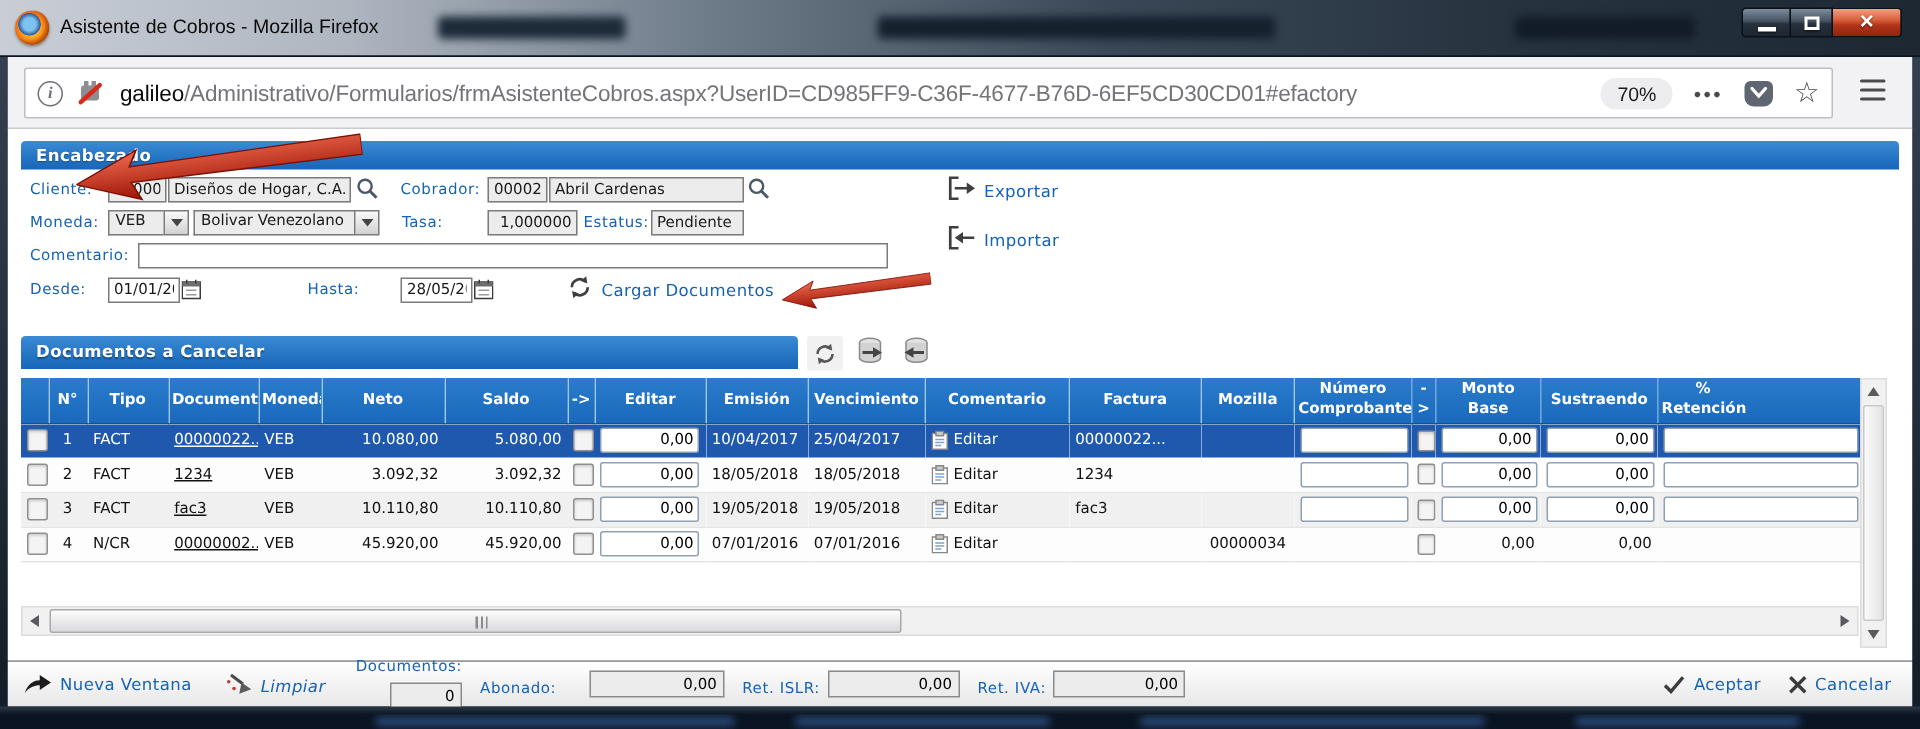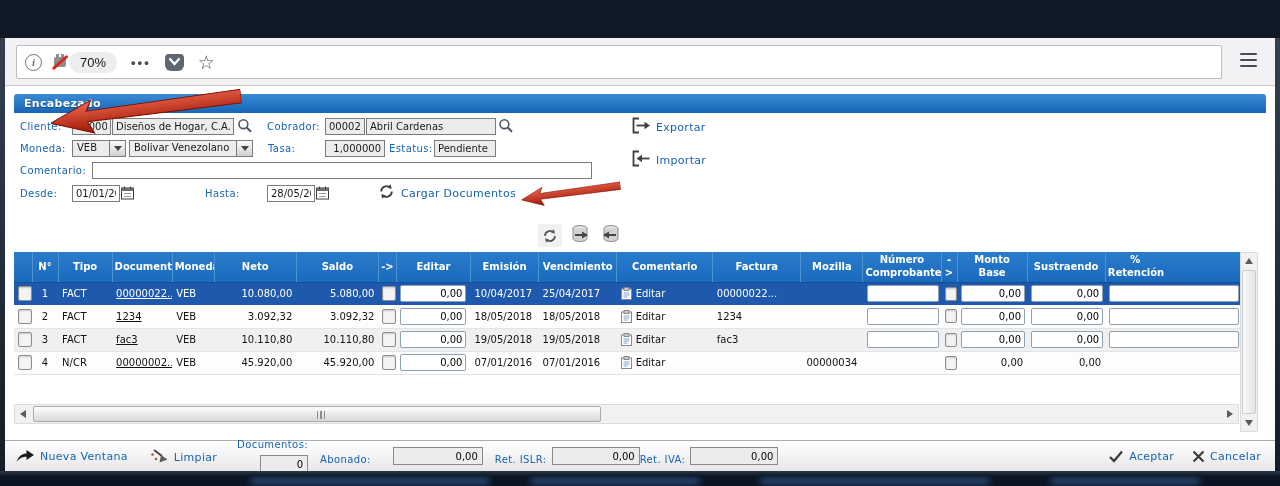--- a/index.html
+++ b/index.html
@@ -112,6 +112,24 @@
 
 <div class="screen">
 
+  <div class="titlebar">
+    <div class="blur-blob" style="left:292px;top:11px;width:125px;background:#1d2a38;"></div>
+    <div class="blur-blob" style="left:585px;top:11px;width:265px;background:#16212e;"></div>
+    <div class="blur-blob" style="left:1010px;top:11px;width:120px;background:#121c28;"></div>
+    <span class="fx-logo"></span>
+    <span class="title-text">Asistente de Cobros - Mozilla Firefox</span>
+    <div class="win-btns">
+      <div class="win-btn min">
+          <span class="ic-min"></span>
+        </div>
+      <div class="win-btn max">
+          <span class="ic-max"></span>
+        </div>
+      <div class="win-btn close">
+          <span class="ic-x">×</span>
+        </div>
+    </div>
+  </div>
 
   <div class="toolbar">
     <div class="urlbar">

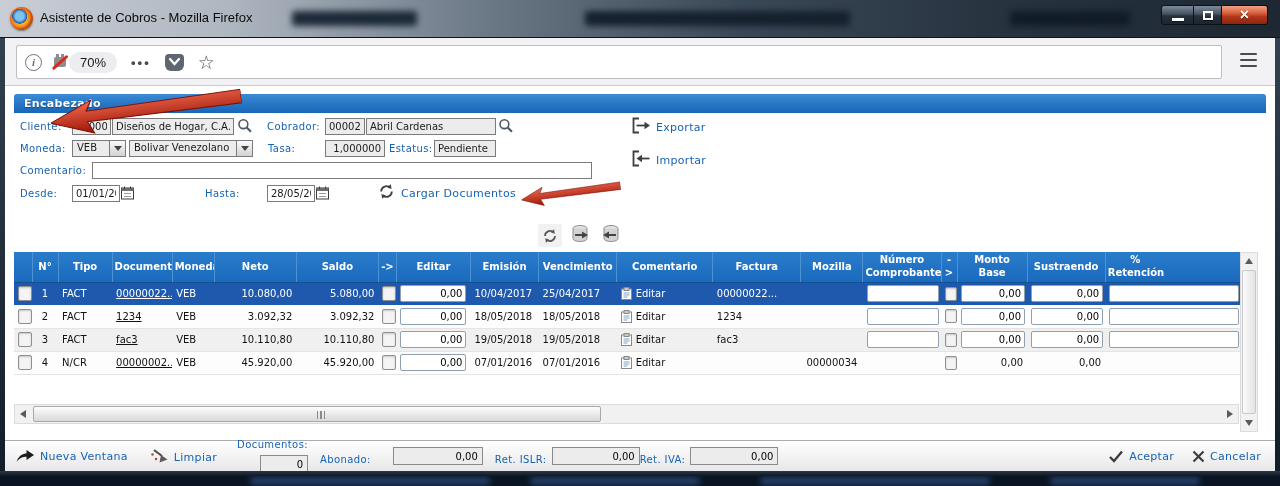--- a/index.html
+++ b/index.html
@@ -138,6 +138,7 @@
           <span class="pg"></span>
           <span class="slash"></span>
         </span>
+      <span class="url-text"><span class="url-host">galileo</span><span class="url-rest">/Administrativo/Formularios/frmAsistenteCobros.aspx?UserID=CD985FF9-C36F-4677-B76D-6EF5CD30CD01#efactory</span></span>
       <span class="zoom-pill">70%</span>
       <span class="dots">•••</span>
       <span class="pocket">

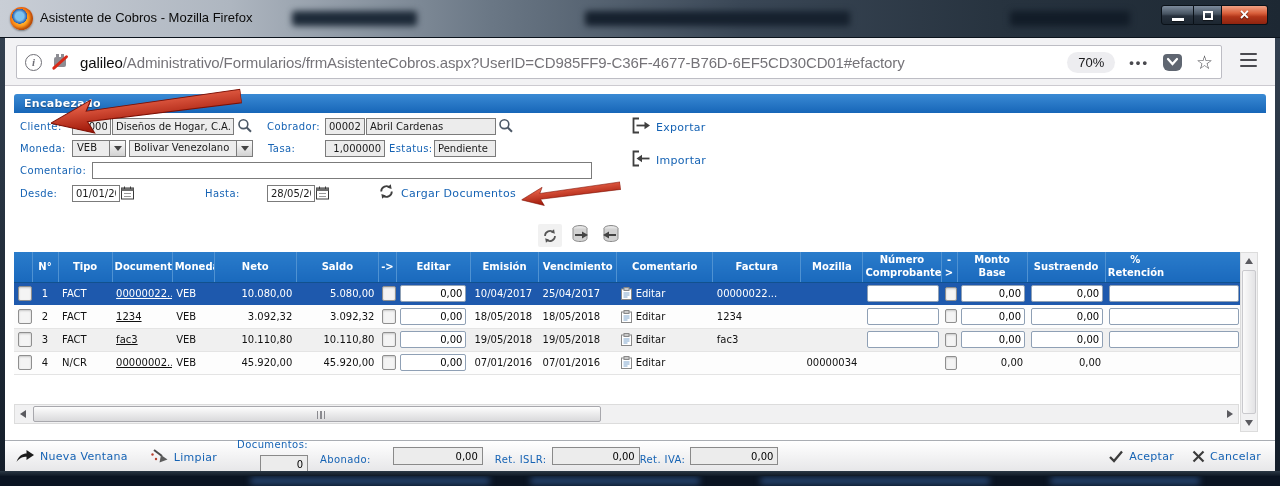--- a/index.html
+++ b/index.html
@@ -267,6 +267,7 @@
       </svg>
     </span>
 
+    <div class="bluebar" style="left:9px;top:138px;width:518px;height:22px;line-height:22px;">Documentos a Cancelar</div>
     <span class="icon-btn" style="left:533px;top:138px;">
       <svg width="16" height="16" viewBox="0 0 17 17">
           <path d="M3.2 8.5a5.3 5.3 0 0 1 9-3.8" fill="none" stroke="#555" stroke-width="1.8"></path>

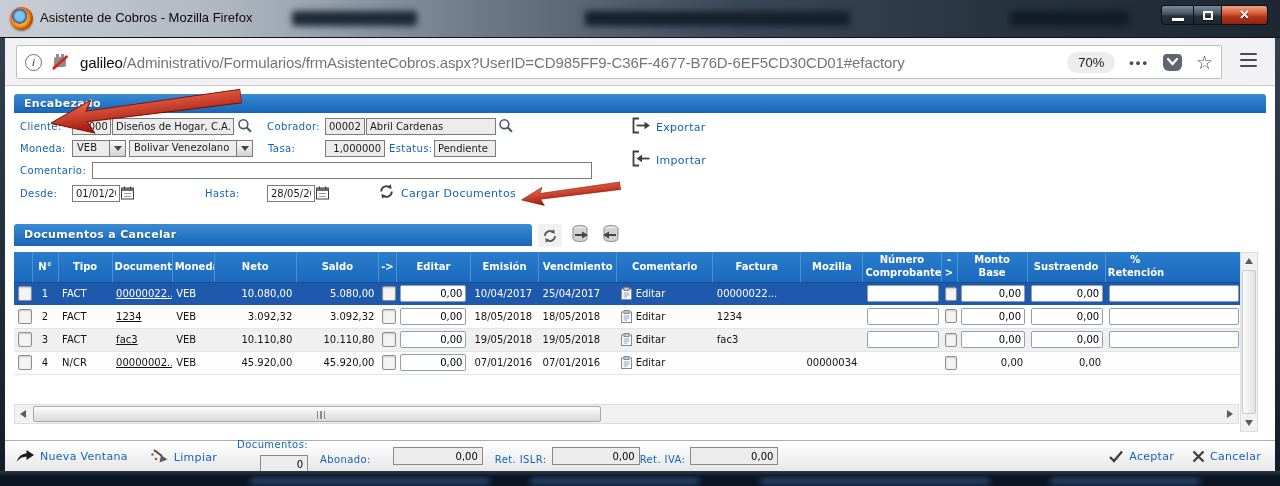--- a/index.html
+++ b/index.html
@@ -518,7 +518,7 @@
         </svg>
       <span class="bluelink" style="position:static;">Nueva Ventana</span>
     </span>
-    <span class="f-item" style="margin-left:22px;">
+    <span class="f-item" style="margin-left:22px;font-style:italic;">
       <svg width="19" height="16" viewBox="0 0 19 16">
           <line x1="4" y1="2" x2="12" y2="8" stroke="#4a4a4a" stroke-width="2"></line>
           <path d="M11 7 L17.5 11.5 L9.5 14.5 Z" fill="#5c5c5c"></path>

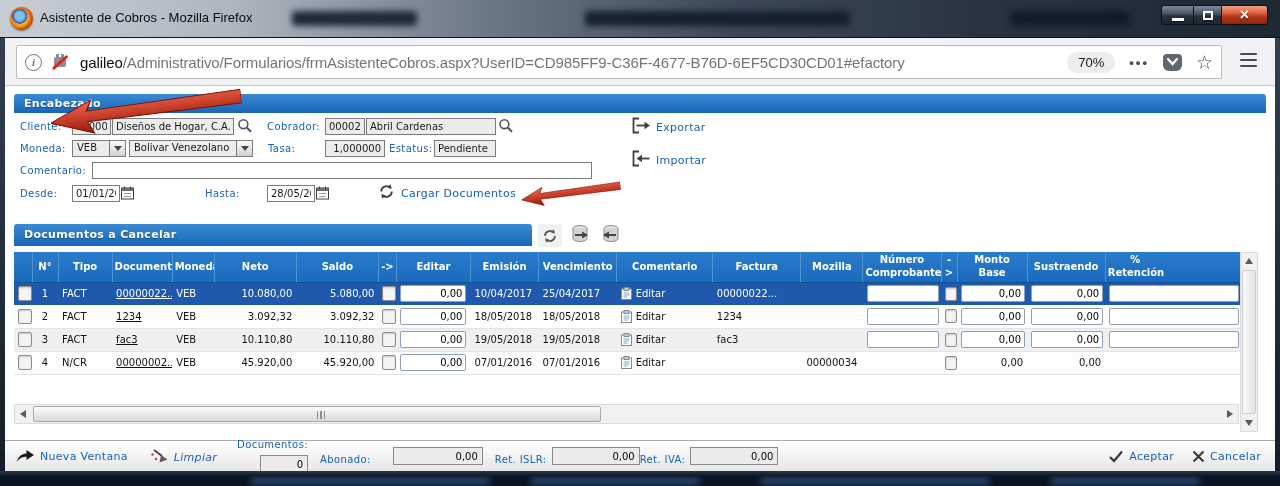--- a/index.html
+++ b/index.html
@@ -539,7 +539,7 @@
       <span class="f-lbl">Ret. ISLR:</span>
       <input class="f-fld" style="width: 88px;" readonly="" value="0,00">
     </span>
-    <span class="f-item" style="margin-left:0;">
+    <span class="f-item" style="margin-left:12px;">
       <span class="f-lbl">Ret. IVA:</span>
       <input class="f-fld" style="width: 88px;" readonly="" value="0,00">
     </span>

